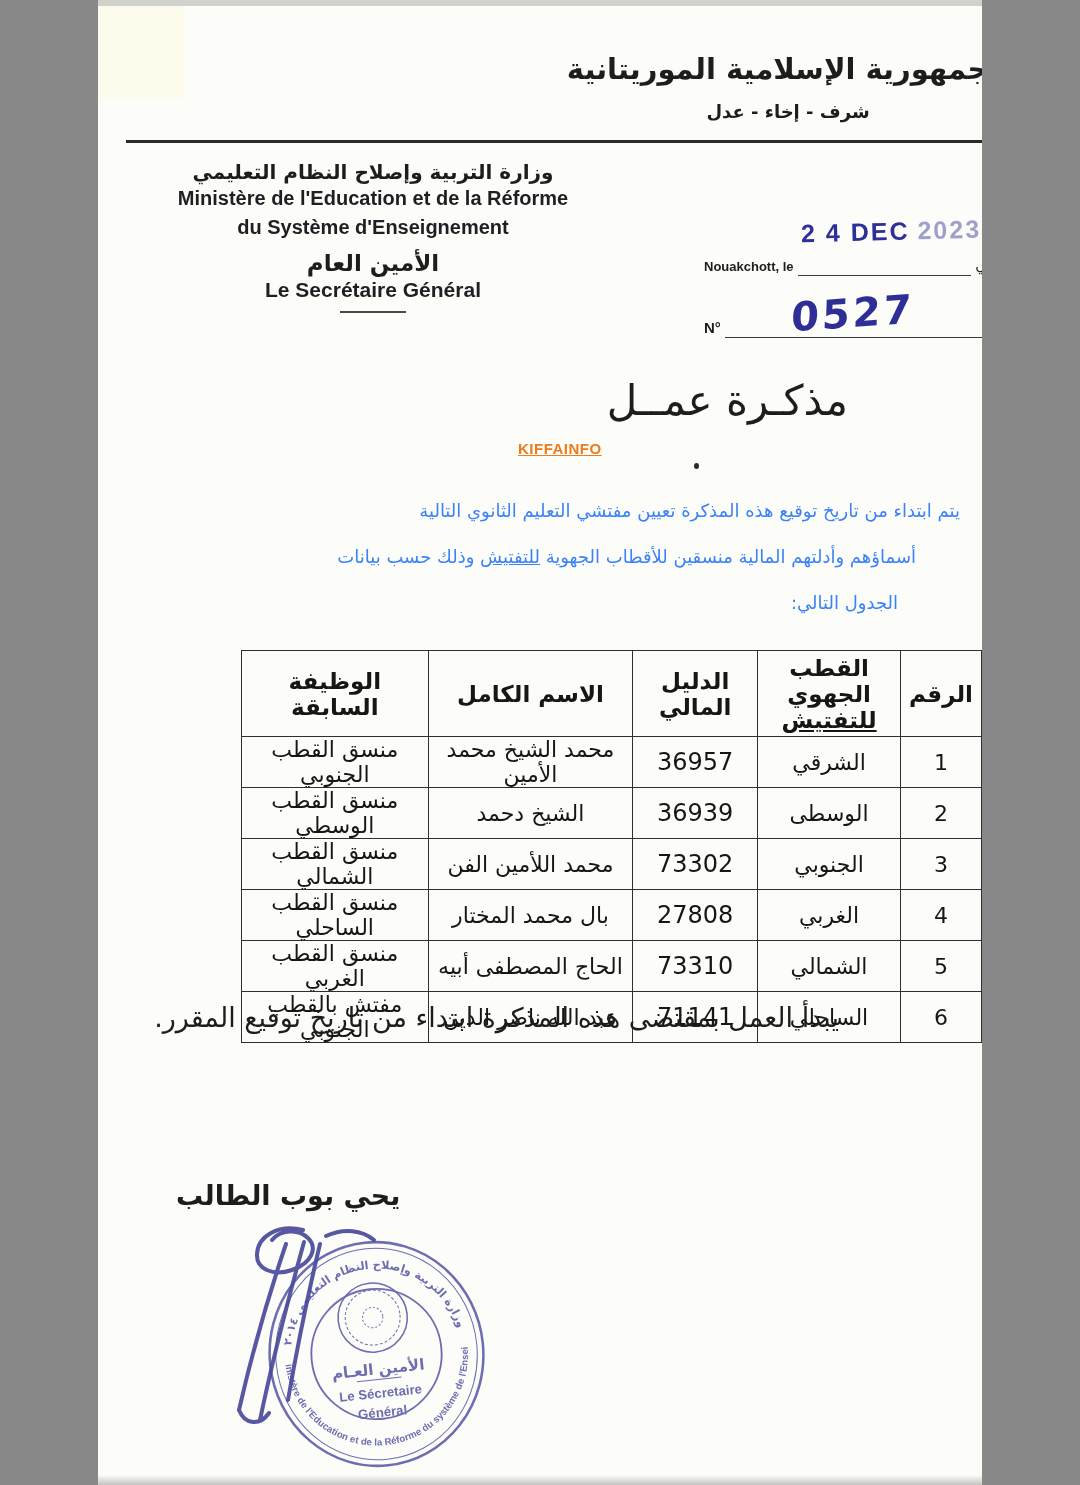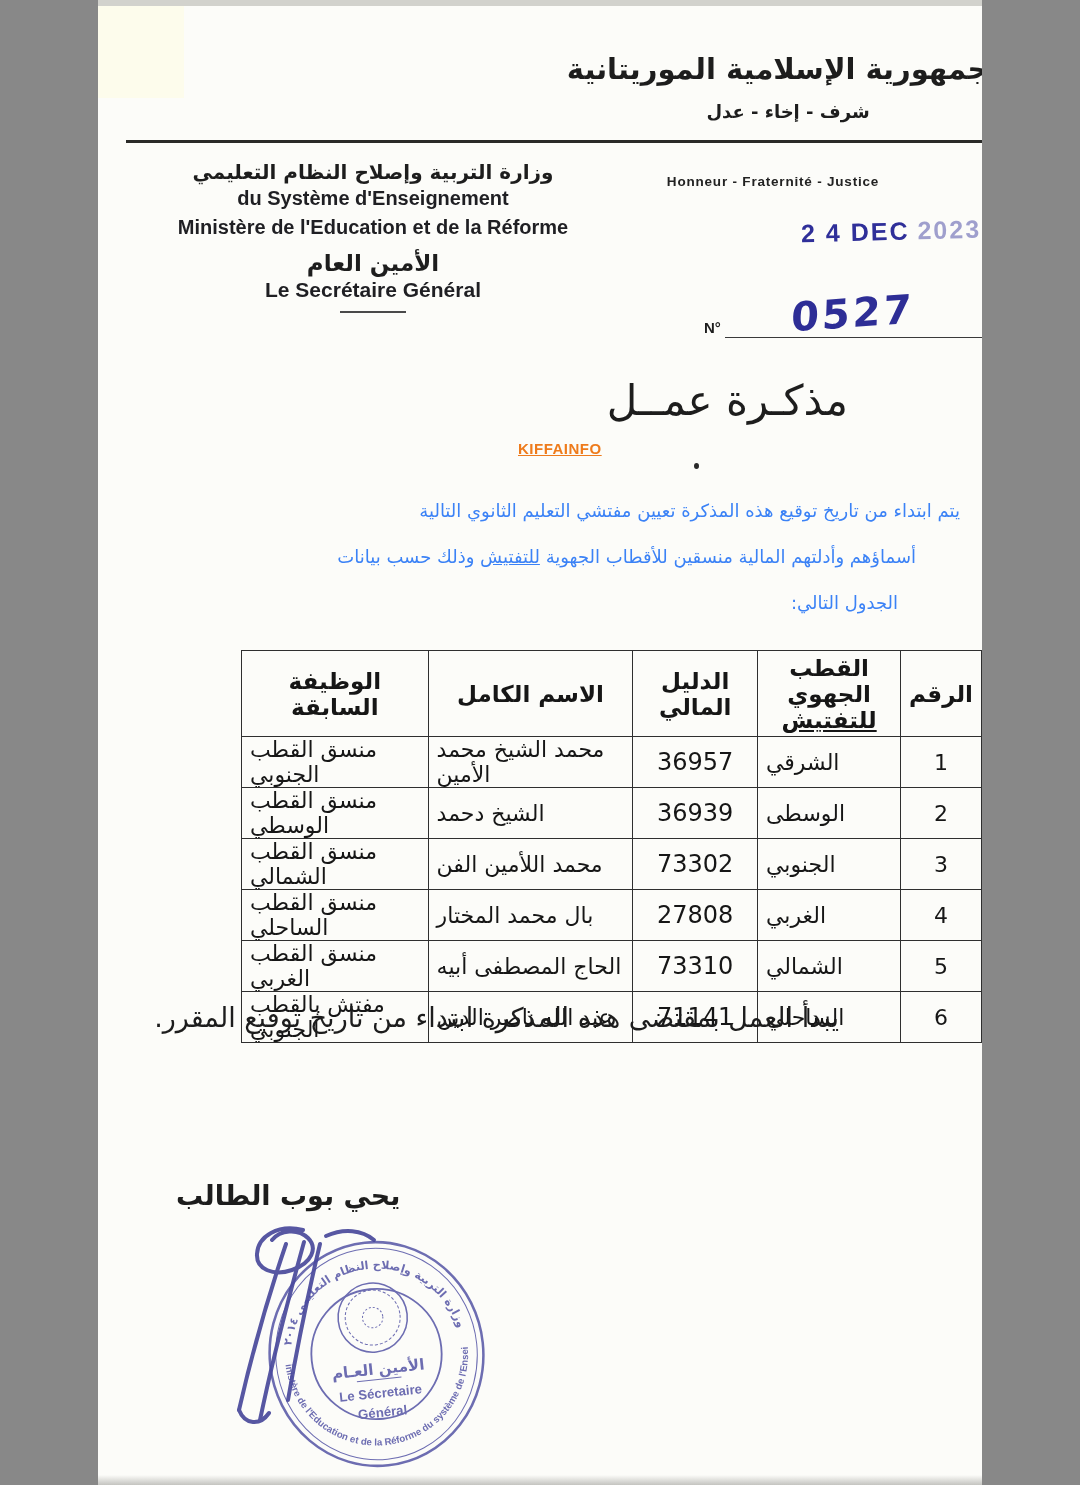--- a/index.html
+++ b/index.html
@@ -79,7 +79,6 @@
   <div class="abs rep-ar">الجمهورية الإسلامية الموريتانية</div>
   <div class="abs motto-ar">شرف - إخاء - عدل</div>
   <div class="abs divider"></div>
-  <div class="abs motto-fr">Honneur - Fraternité - Justice</div>
 
   <svg class="abs emblem" viewBox="0 0 120 120">
     <defs>

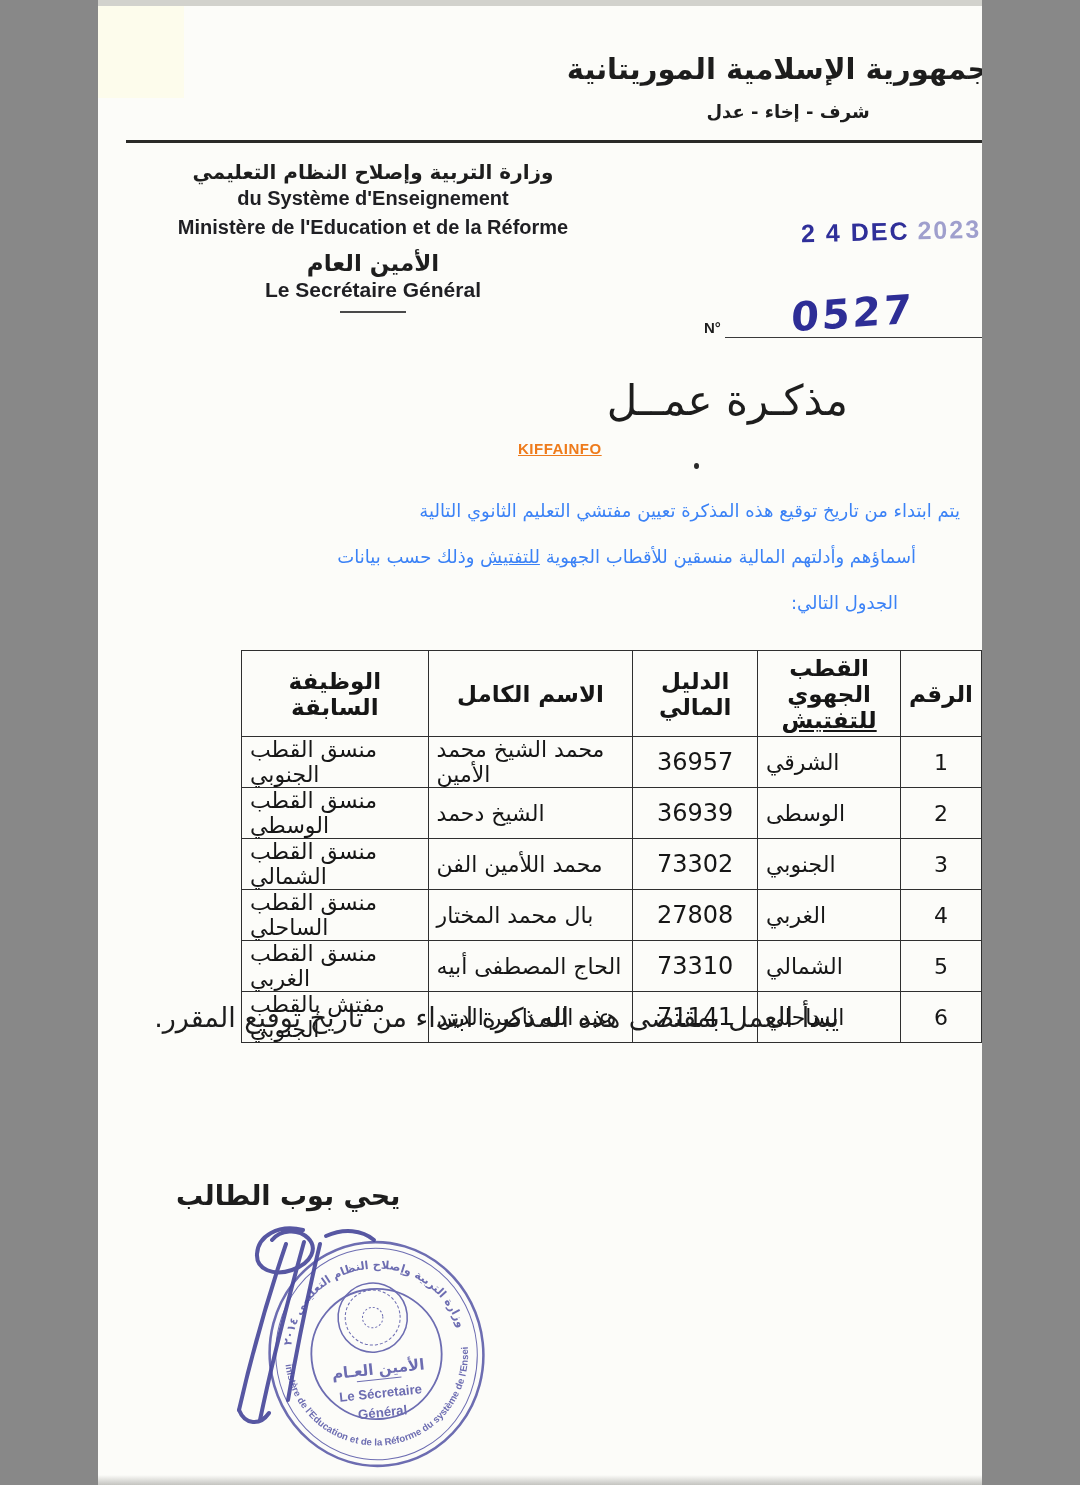--- a/index.html
+++ b/index.html
@@ -101,8 +101,8 @@
 
   <div class="abs ministry">
     <div class="min-ar">وزارة التربية وإصلاح النظام التعليمي</div>
+    <div class="min-fr">Ministère de l'Education et de la Réforme</div>
     <div class="min-fr">du Système d'Enseignement</div>
-    <div class="min-fr">Ministère de l'Education et de la Réforme</div>
     <div class="min-ar2">الأمين العام</div>
     <div class="min-fr3">Le Secrétaire Général</div>
     <div class="dash"></div>

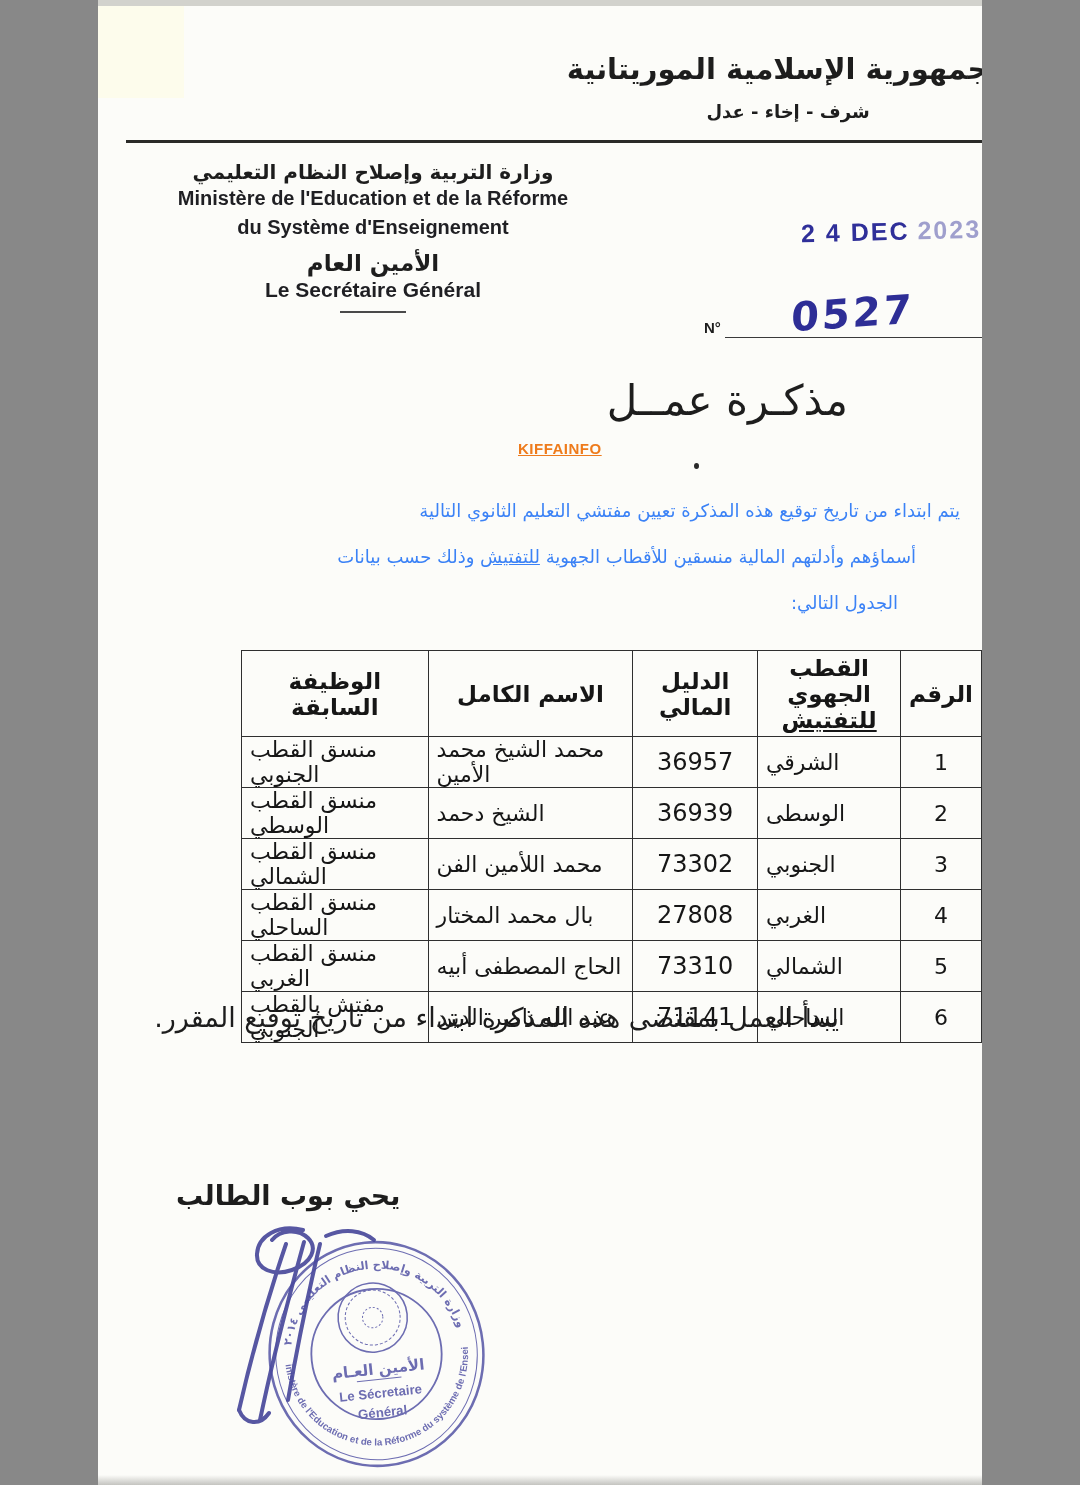--- a/index.html
+++ b/index.html
@@ -110,6 +110,11 @@
 
   <div class="abs date-stamp">
     <span>2 4 DEC</span><span class="yr">2023</span>
+  </div>
+  <div class="abs ref-line place-line">
+    <span class="ref-fr">Nouakchott, le</span>
+    <span class="rule"></span>
+    <span class="ref-ar">انواكشوط في</span>
   </div>
   <div class="abs ref-line num-line">
     <span class="ref-fr big">N°</span>

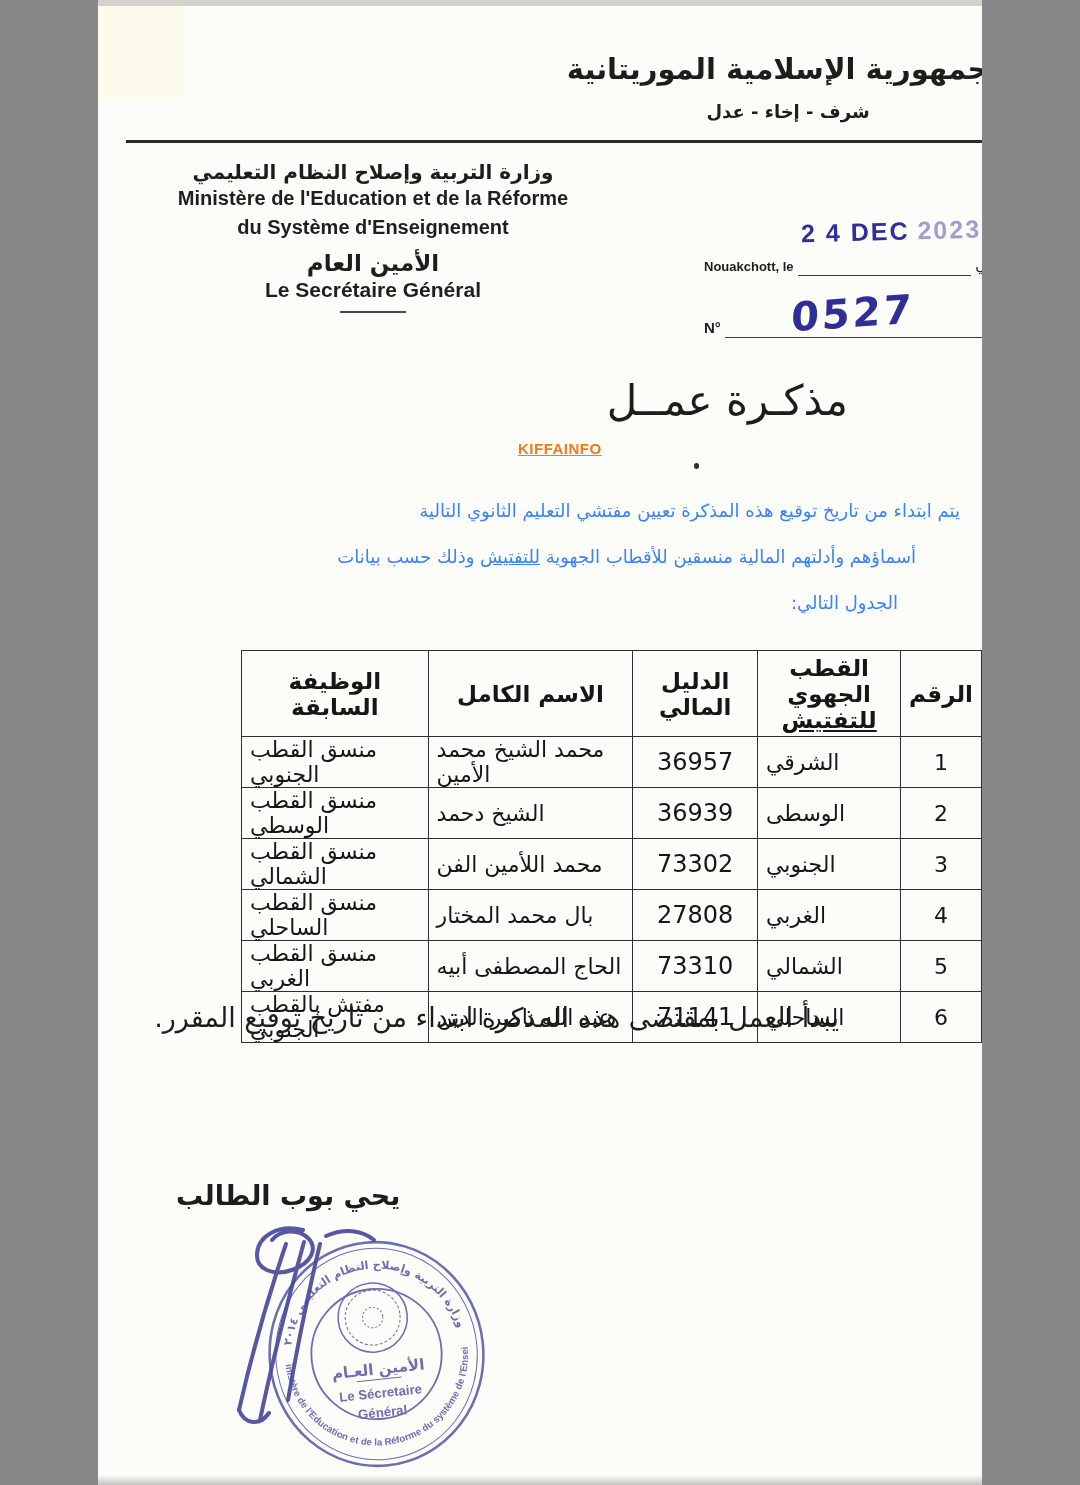--- a/index.html
+++ b/index.html
@@ -59,7 +59,7 @@
   .roster th{font-weight:700;vertical-align:middle;font-size:23px;}
   .roster td{vertical-align:middle;}
   .c{text-align:center;}
-  .r{text-align:left;}
+  .r{text-align:center;}
   .roster td.code{text-align:center;font-size:24px;font-family:"DejaVu Sans",sans-serif;}
 
   .closing{position:absolute;top:1002px;right:143px;direction:rtl;font-size:27px;white-space:nowrap;}

